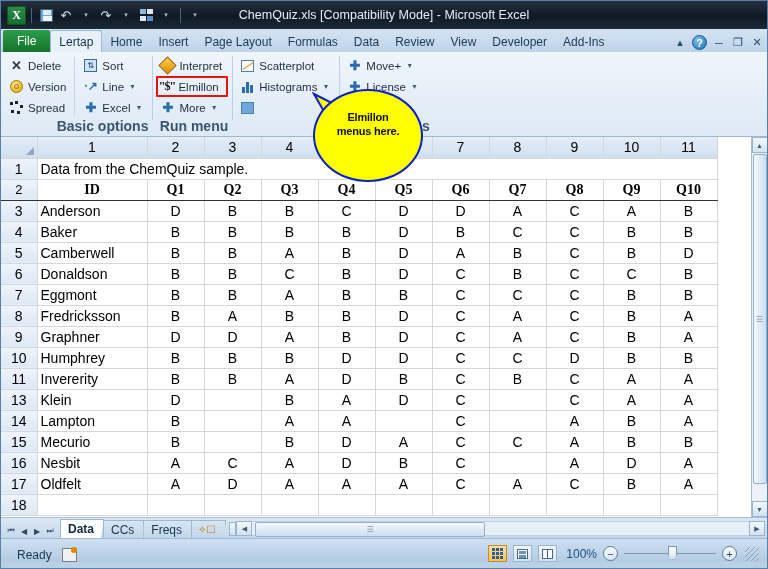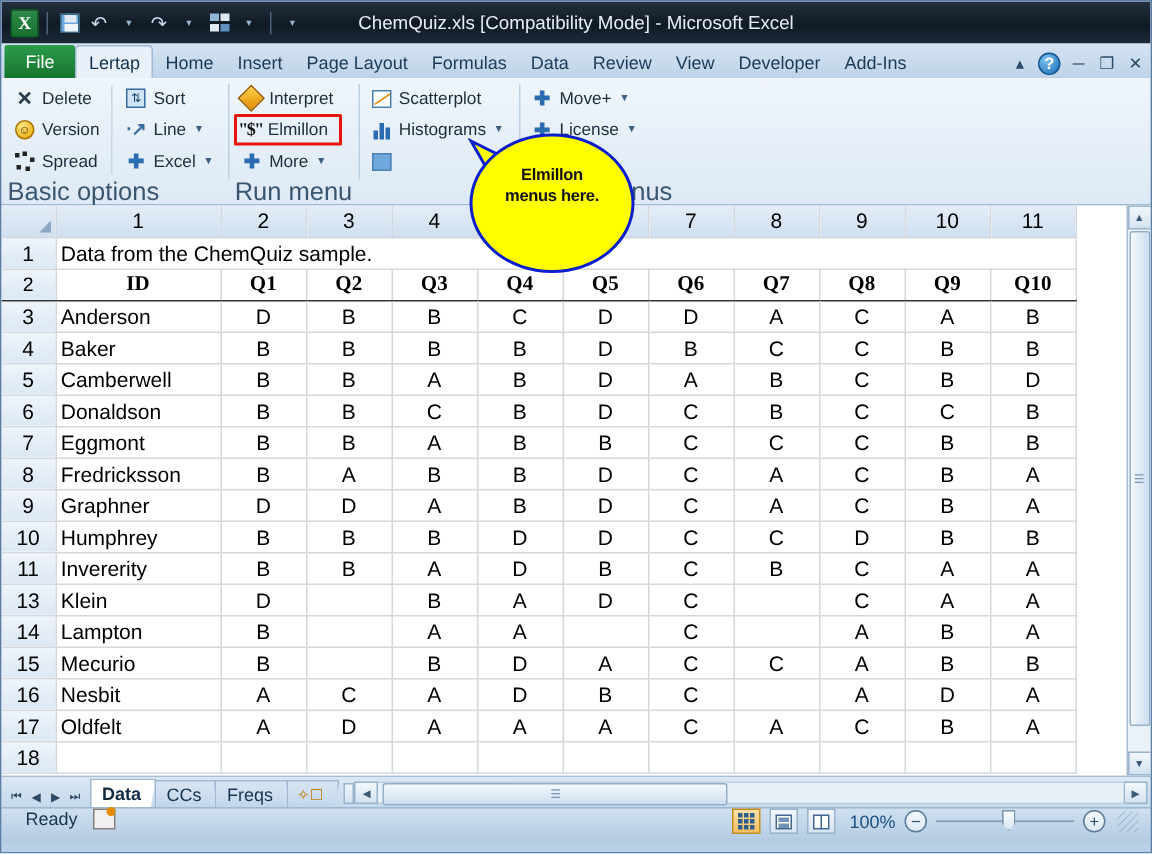--- a/index.html
+++ b/index.html
@@ -118,7 +118,7 @@
   .ritem.boxed {
     border: 2px solid #e8130f; border-radius: 1px; padding: 0 3px 0 1px;
   }
-  .gcap { text-align: left; font-size: 17px; color: #3a5670; margin-top: auto; padding-bottom: 2px; }
+  .gcap { text-align: right; font-size: 14px; color: #3a5670; margin-top: auto; padding-bottom: 2px; font-weight: bold; }
   .ico { width: 15px; height: 15px; flex: 0 0 15px; display:flex; align-items:center; justify-content:center; }
   .caret { font-size: 7px; color: #3d5e7e; margin-left: 1px; }
 

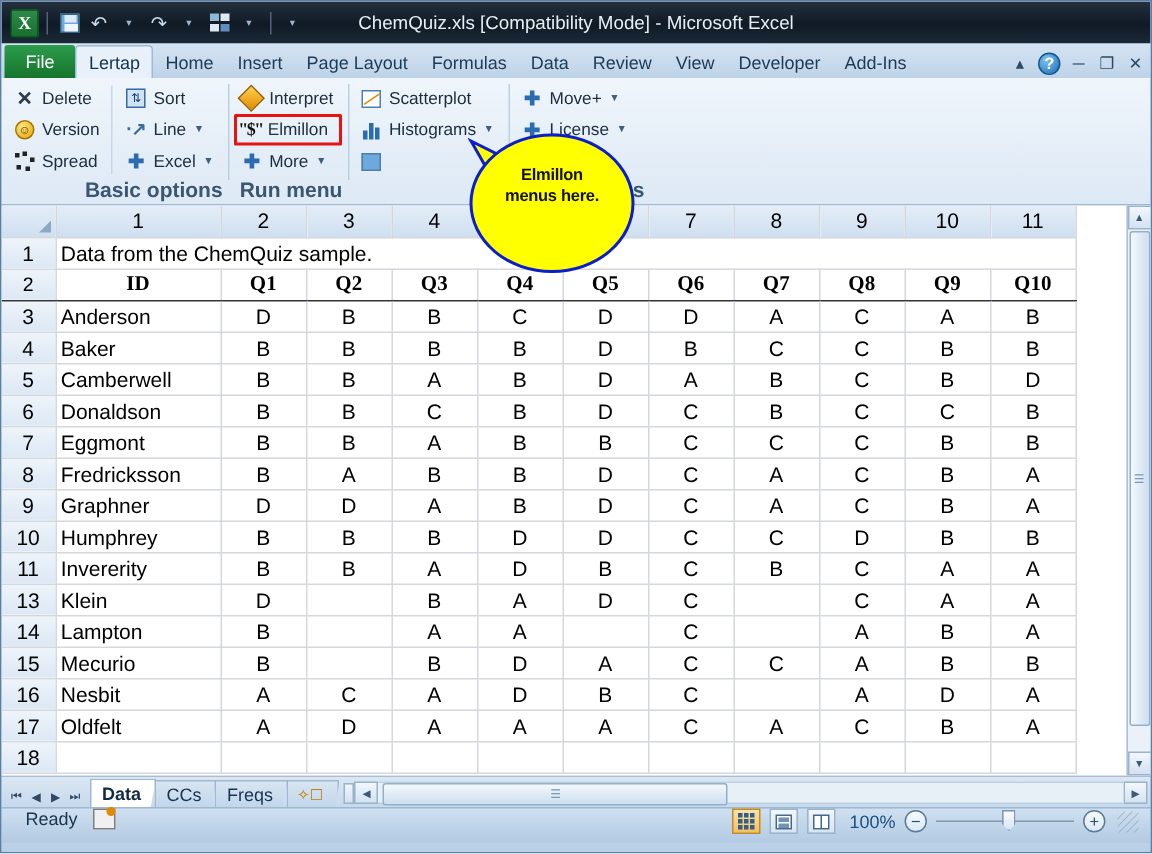--- a/index.html
+++ b/index.html
@@ -261,7 +261,7 @@
 
   
   .statusbar {
-    height: 24px; display: flex; align-items: flex-start;
+    height: 24px; display: flex; align-items: flex-end;
     background: linear-gradient(#cfe0f0, #b2cae2);
     border-top: 1px solid #9fb9d2; font-size: 12px; color: #17354f;
     padding: 0 4px;

